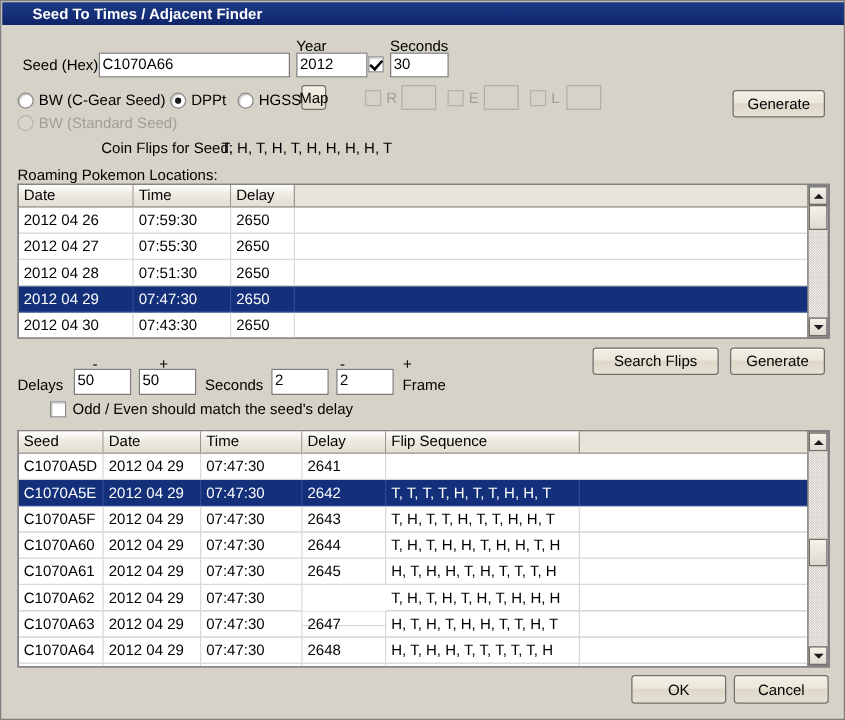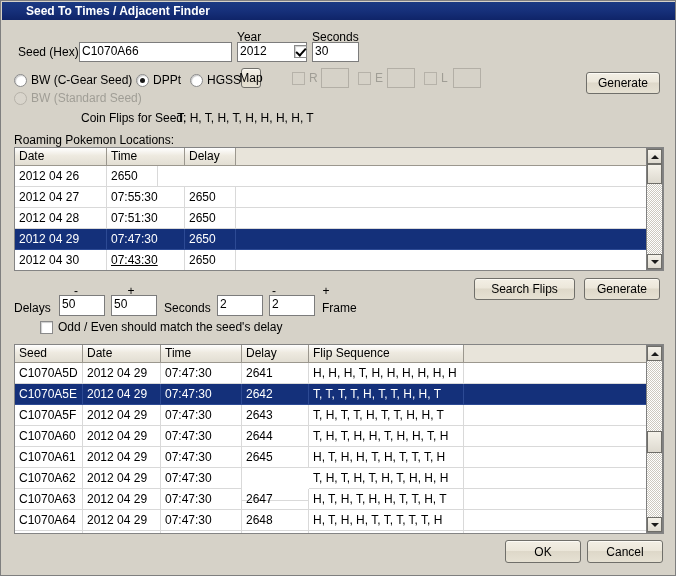--- a/index.html
+++ b/index.html
@@ -271,7 +271,7 @@
   <div class="tbox" style="left:78px; top:41px; width:153px; height:20px;">C1070A66</div>
 
   <div class="lbl" style="left:236px; top:29px;">Year</div>
-  <div class="tbox" style="left:236px; top:41px; width:70px; height:20px;">2012</div>
+  <div class="tbox" style="left:236px; top:41px; width:57px; height:20px;">2012</div>
 
   <div class="cbox on" style="left:293px; top:44px;"></div>
 

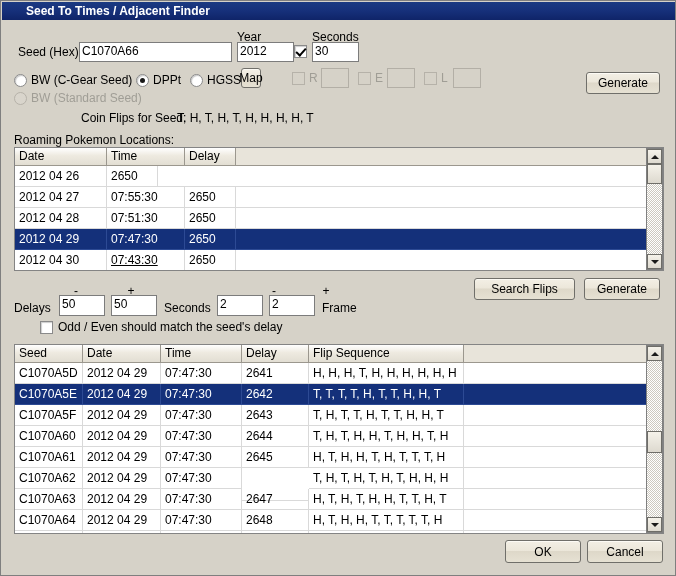--- a/index.html
+++ b/index.html
@@ -322,6 +322,7 @@
       <div id="times-rows">
           <div class="lv-row">
             <div class="cell" style="width: 92px;">2012 04 26</div>
+            <div class="cell" style="width: 78px;">07:59:30</div>
             <div class="cell" style="width: 51px;">2650</div>
             <div class="cell tail" style="flex: 1 1 auto;"></div>
           </div>

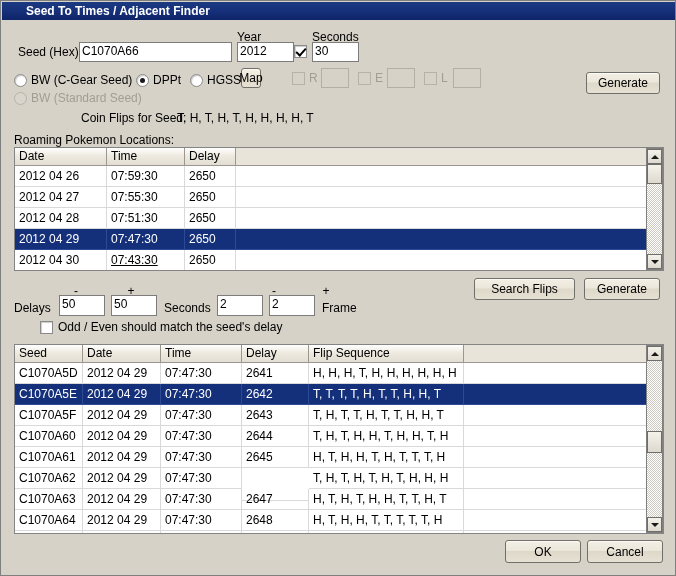--- a/index.html
+++ b/index.html
@@ -346,7 +346,7 @@
           </div>
           <div class="lv-row">
             <div class="cell" style="width: 92px;">2012 04 30</div>
-            <div class="cell" style="width: 78px; text-decoration: underline;">07:43:30</div>
+            <div class="cell" style="width: 78px;">07:43:30</div>
             <div class="cell" style="width: 51px;">2650</div>
             <div class="cell tail" style="flex: 1 1 auto;"></div>
           </div>

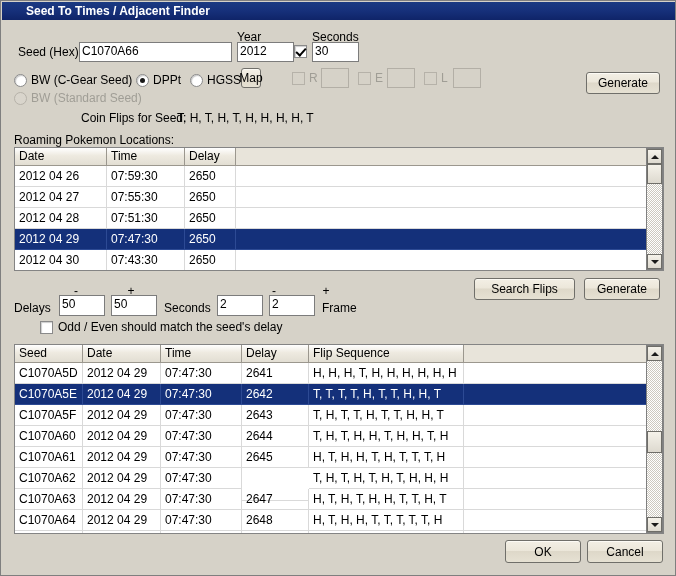--- a/index.html
+++ b/index.html
@@ -401,7 +401,6 @@
             <div class="cell" style="width: 78px;">2012 04 29</div>
             <div class="cell" style="width: 81px;">07:47:30</div>
             <div class="cell" style="width: 67px;">2641</div>
-            <div class="cell" style="width: 155px;">H, H, H, T, H, H, H, H, H, H</div>
             <div class="cell tail" style="flex: 1 1 auto;"></div>
           </div>
           <div class="lv-row sel">

